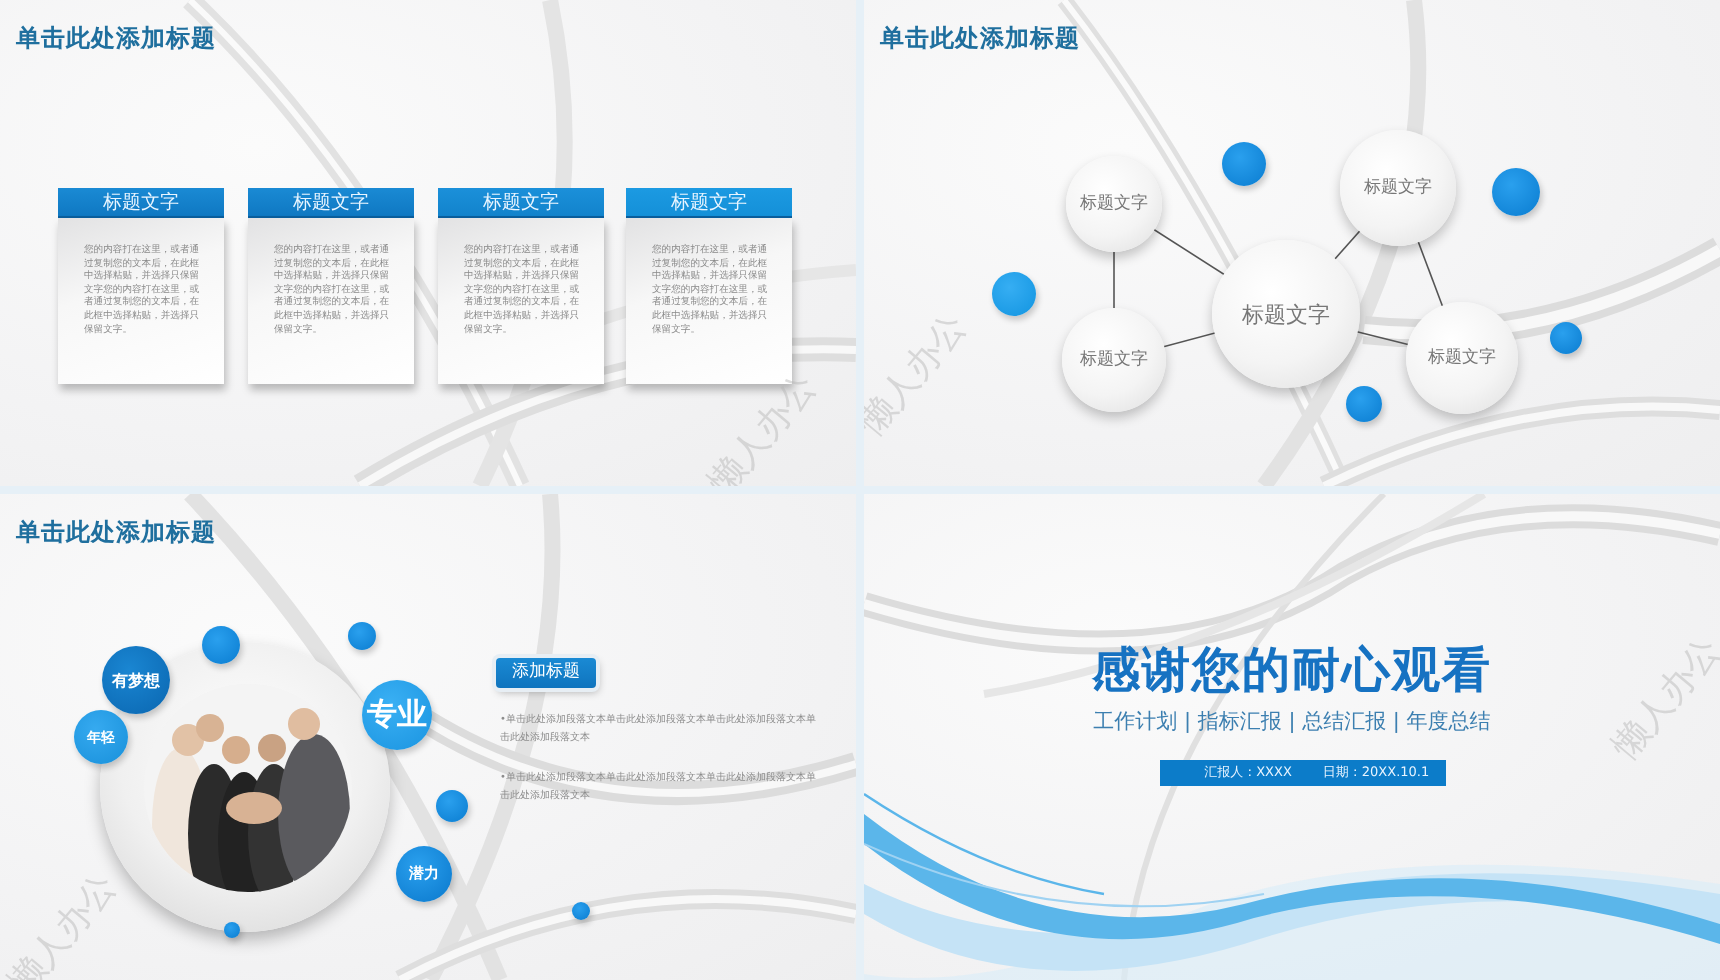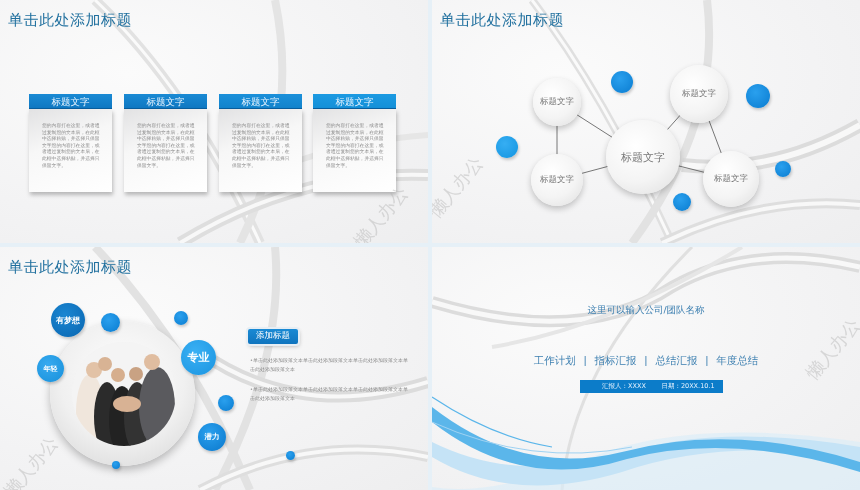--- a/index.html
+++ b/index.html
@@ -19,7 +19,7 @@
 
   .slide-title {
     position: absolute; left: 8px; top: 11px;
-    font-size: 15px; font-weight: normal; color: #1f6f9e; letter-spacing: 0.5px;
+    font-size: 12px; font-weight: bold; color: #1f6f9e; letter-spacing: 0.5px;
   }
 
   .watermark {

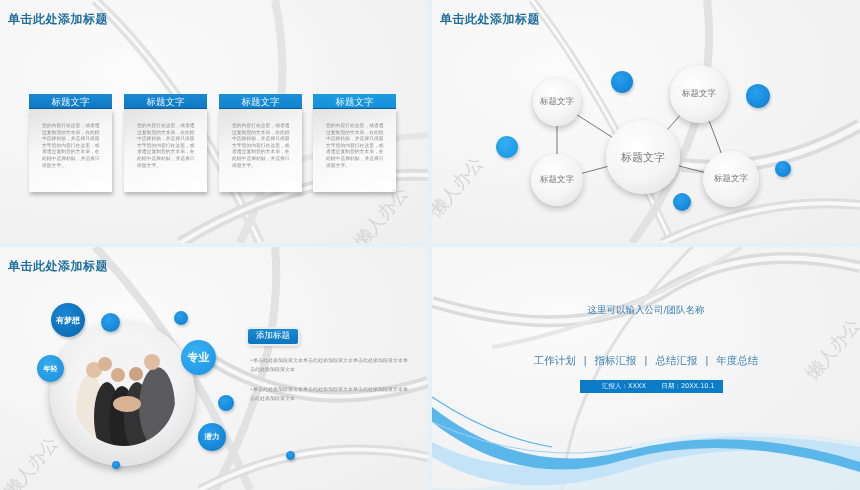--- a/index.html
+++ b/index.html
@@ -214,7 +214,6 @@
     <path d="M0 175 Q100 220 200 200" fill="none" stroke="#9fd2f2" stroke-width="1"></path>
   </svg>
 
-  <div class="company">这里可以输入公司/团队名称</div>
   <div class="subtitle">工作计划 | 指标汇报 | 总结汇报 | 年度总结</div>
   <div class="info-badge" style="left:148px; width:88px;">汇报人：XXXX</div>
   <div class="info-badge" style="left:221px; width:70px;">日期：20XX.10.1</div>

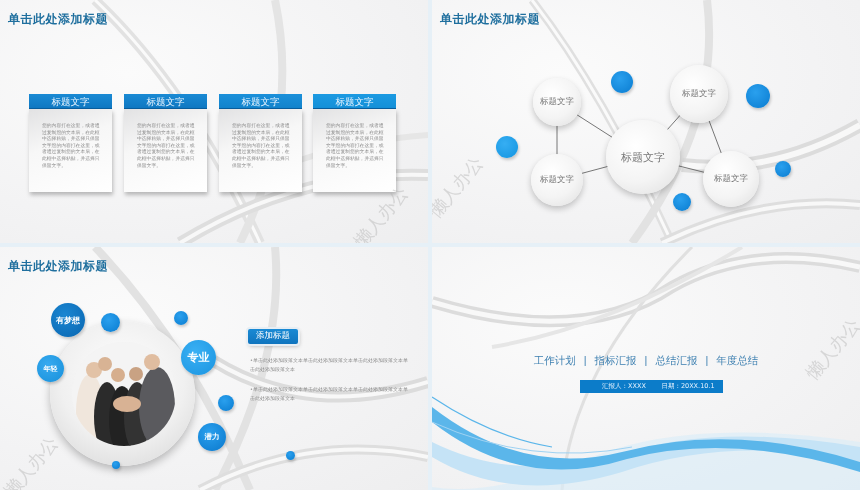--- a/index.html
+++ b/index.html
@@ -182,7 +182,7 @@
     </svg>
   </div>
 
-  <div class="tag-circle" style="left:51px; top:56px; width:34px; height:34px; font-size:8px; background:radial-gradient(circle at 40% 35%,#1a86d2,#0a66b0)">有梦想</div>
+  <div class="tag-circle" style="left:51px; top:76px; width:34px; height:34px; font-size:8px; background:radial-gradient(circle at 40% 35%,#1a86d2,#0a66b0)">有梦想</div>
   <div class="tag-circle" style="left:37px; top:108px; width:27px; height:27px; font-size:7px; background:radial-gradient(circle at 40% 35%,#36aaf0,#1890da)">年轻</div>
   <div class="tag-circle" style="left:181px; top:93px; width:35px; height:35px; font-size:11px; background:radial-gradient(circle at 40% 35%,#3ab0f4,#1a94e0)">专业</div>
   <div class="tag-circle" style="left:198px; top:176px; width:28px; height:28px; font-size:7.5px;text-align:center;">潜力</div>

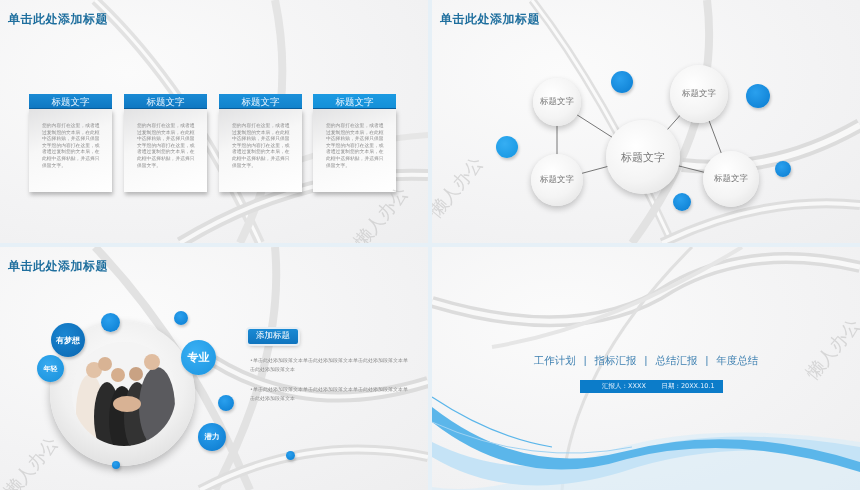--- a/index.html
+++ b/index.html
@@ -73,7 +73,6 @@
     background: linear-gradient(#1a8ad4, #0f74be); color: #fff; font-size: 8.5px;
     text-align: center; line-height: 15px; border-radius: 2px;
     box-shadow: 0 0 0 2px #e7eef4, 1px 2px 4px rgba(0,0,0,0.3);
-    font-family: Liberation Mono, monospace;
   }
   .para { position: absolute; left: 250px; width: 160px; font-size: 5px; line-height: 9px; color: #8c8c8c; }
 

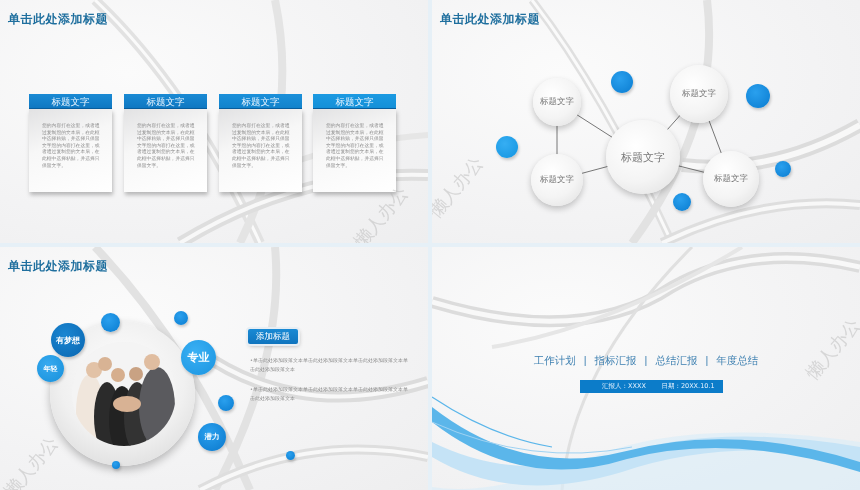--- a/index.html
+++ b/index.html
@@ -213,6 +213,7 @@
     <path d="M0 175 Q100 220 200 200" fill="none" stroke="#9fd2f2" stroke-width="1"></path>
   </svg>
 
+  <div class="thanks">感谢您的耐心观看</div>
   <div class="subtitle">工作计划 | 指标汇报 | 总结汇报 | 年度总结</div>
   <div class="info-badge" style="left:148px; width:88px;">汇报人：XXXX</div>
   <div class="info-badge" style="left:221px; width:70px;">日期：20XX.10.1</div>

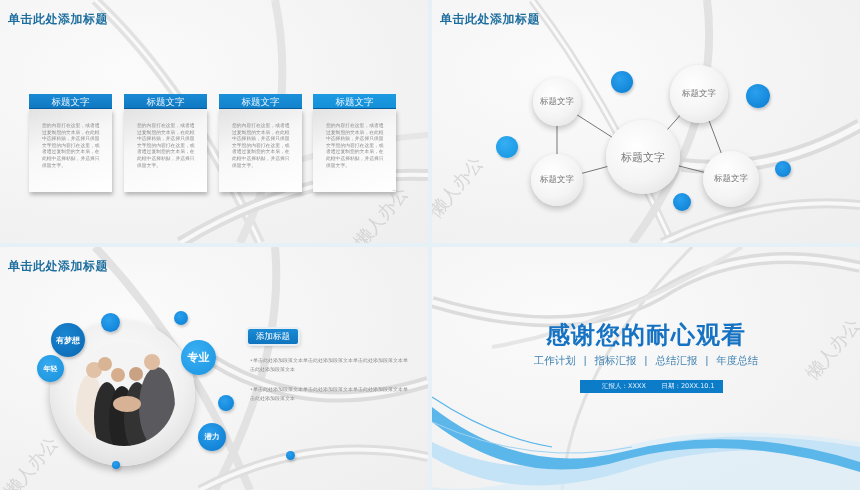--- a/index.html
+++ b/index.html
@@ -183,7 +183,7 @@
 
   <div class="tag-circle" style="left:51px; top:76px; width:34px; height:34px; font-size:8px; background:radial-gradient(circle at 40% 35%,#1a86d2,#0a66b0)">有梦想</div>
   <div class="tag-circle" style="left:37px; top:108px; width:27px; height:27px; font-size:7px; background:radial-gradient(circle at 40% 35%,#36aaf0,#1890da)">年轻</div>
-  <div class="tag-circle" style="left:181px; top:93px; width:35px; height:35px; font-size:11px; background:radial-gradient(circle at 40% 35%,#3ab0f4,#1a94e0)">专业</div>
+  <div class="tag-circle" style="left:181px; top:93px; width:35px; height:35px; font-size:15px; background:radial-gradient(circle at 40% 35%,#3ab0f4,#1a94e0)">专业</div>
   <div class="tag-circle" style="left:198px; top:176px; width:28px; height:28px; font-size:7.5px;text-align:center;">潜力</div>
 
   <div class="dot" style="left:101px; top:66px; width:19px; height:19px;"></div>

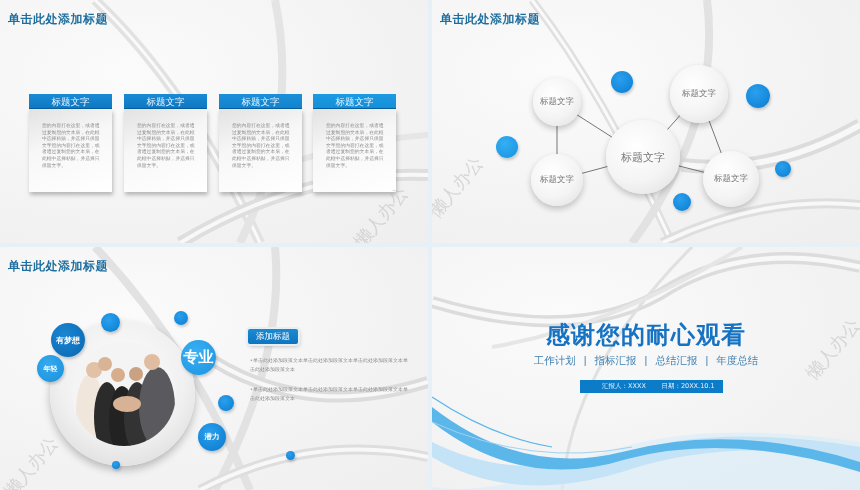--- a/index.html
+++ b/index.html
@@ -79,7 +79,7 @@
   
   .company { position: absolute; left: 0; width: 428px; top: 57px; text-align: center; font-size: 9.5px; color: #3c7fb0; }
   .thanks { position: absolute; left: 0; width: 428px; top: 72px; text-align: center; font-size: 24px; font-weight: bold; color: #1672c2; letter-spacing: 1px; }
-  .subtitle { position: absolute; left: 0; width: 428px; top: 107px; text-align: center; font-size: 10.5px; color: #3c7fb0; font-family: Liberation Mono, monospace; }
+  .subtitle { position: absolute; left: 0; width: 428px; top: 107px; text-align: center; font-size: 10.5px; color: #3c7fb0; }
   .info-badge {
     position: absolute; top: 133px; height: 13px; background: #0c7cc9; color: #e8f4ff;
     font-size: 6.5px; line-height: 13px; text-align: center;

